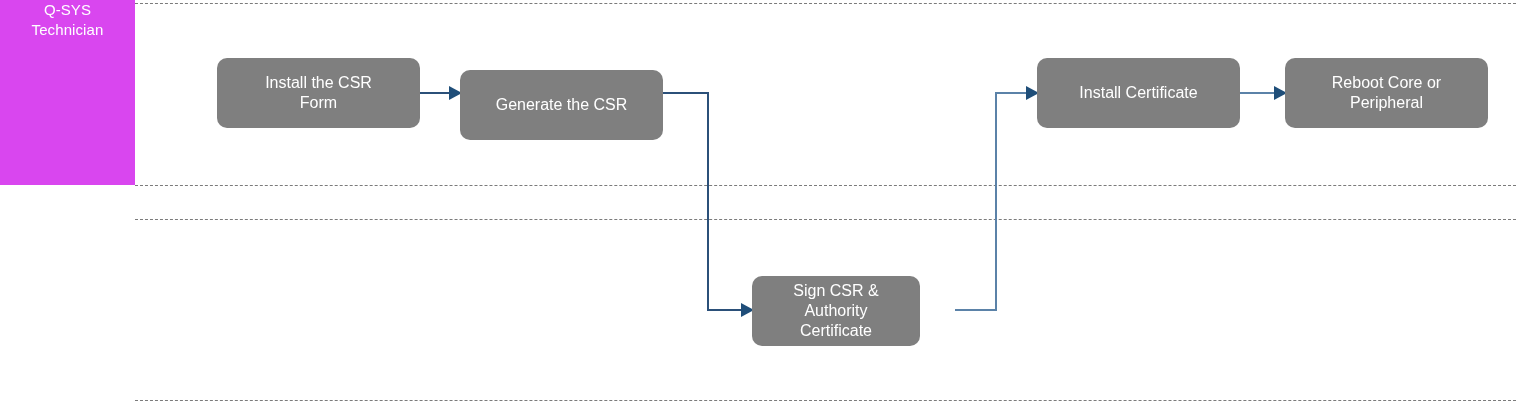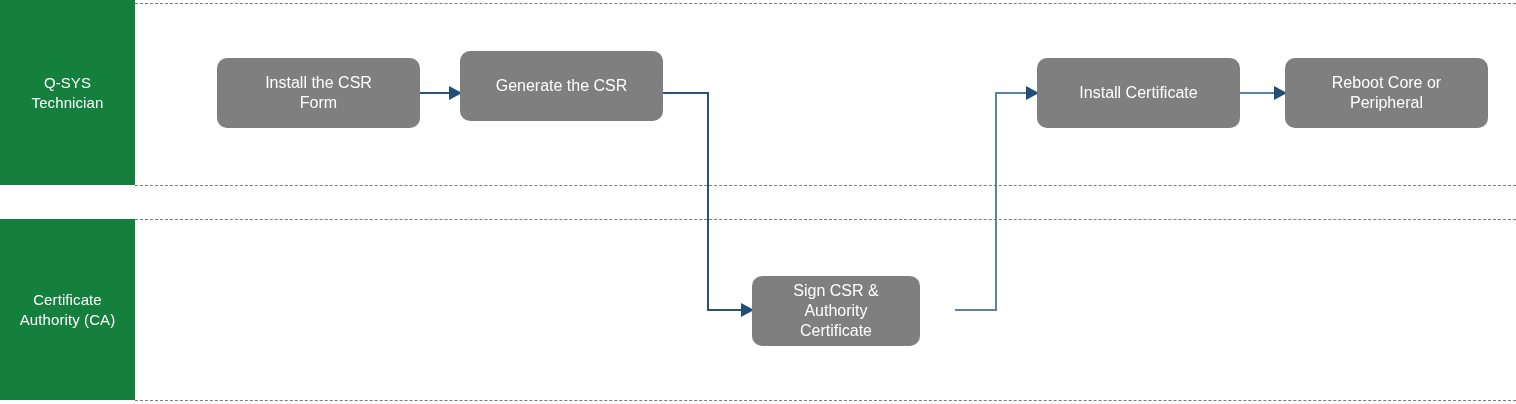--- a/index.html
+++ b/index.html
@@ -33,10 +33,9 @@
     top: 0;
     width: 135px;
     height: 100%;
-    background: #15803d;
+    background: #d946ef;
     color: #ffffff;
     display: flex;
-    align-items: center;
     justify-content: center;
     text-align: center;
     font-size: 15px;

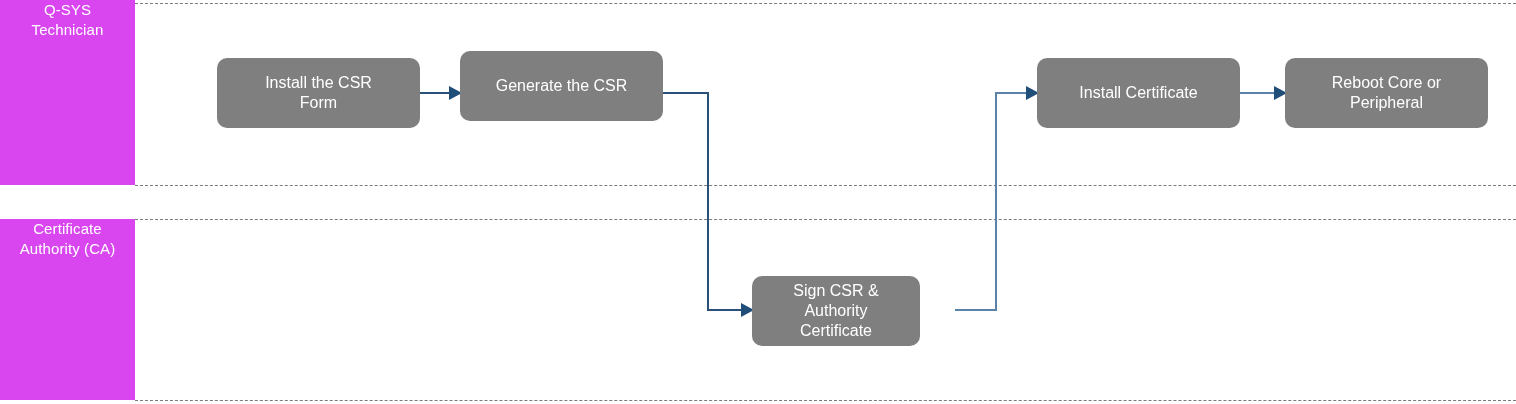--- a/index.html
+++ b/index.html
@@ -162,7 +162,7 @@
     </div>
   </div>
 
-  <div class="node" style="left:460px; top:51px; width:203px; height:70px;">
+  <div class="node" style="left:460px; top:70px; width:203px; height:70px;">
     <div>
       <span>Generate the CSR</span>
     </div>

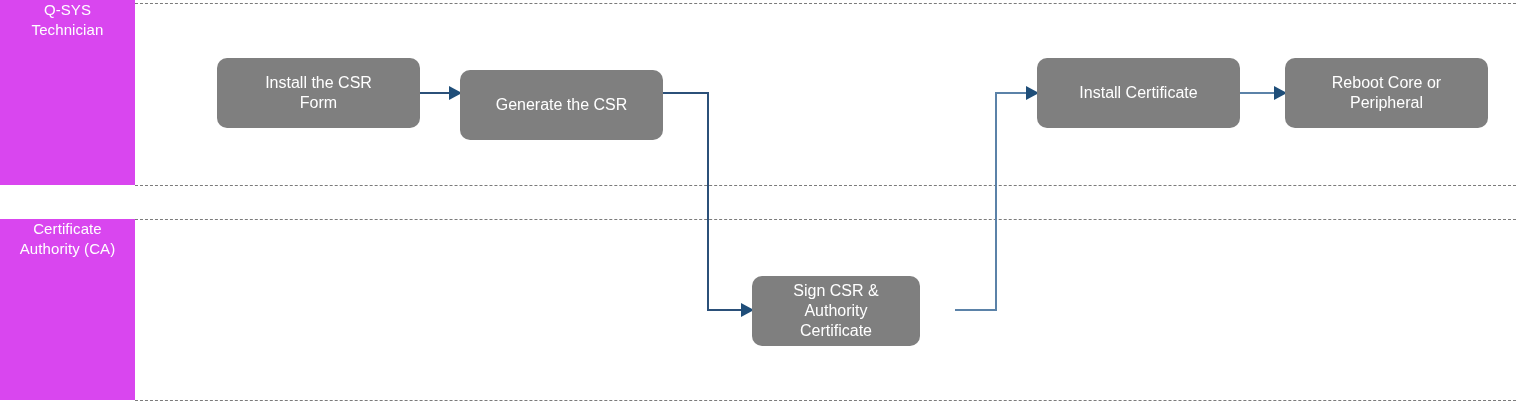--- a/index.html
+++ b/index.html
@@ -117,13 +117,6 @@
   </div>
 
   <div class="lane" style="top:219px; height:181px;">
-    <div class="lane-header">
-      <div>
-        <span>Certificate</span>
-        <span>Authority</span>
-        <span>(CA)</span>
-      </div>
-    </div>
     <div class="lane-body"></div>
   </div>
 

